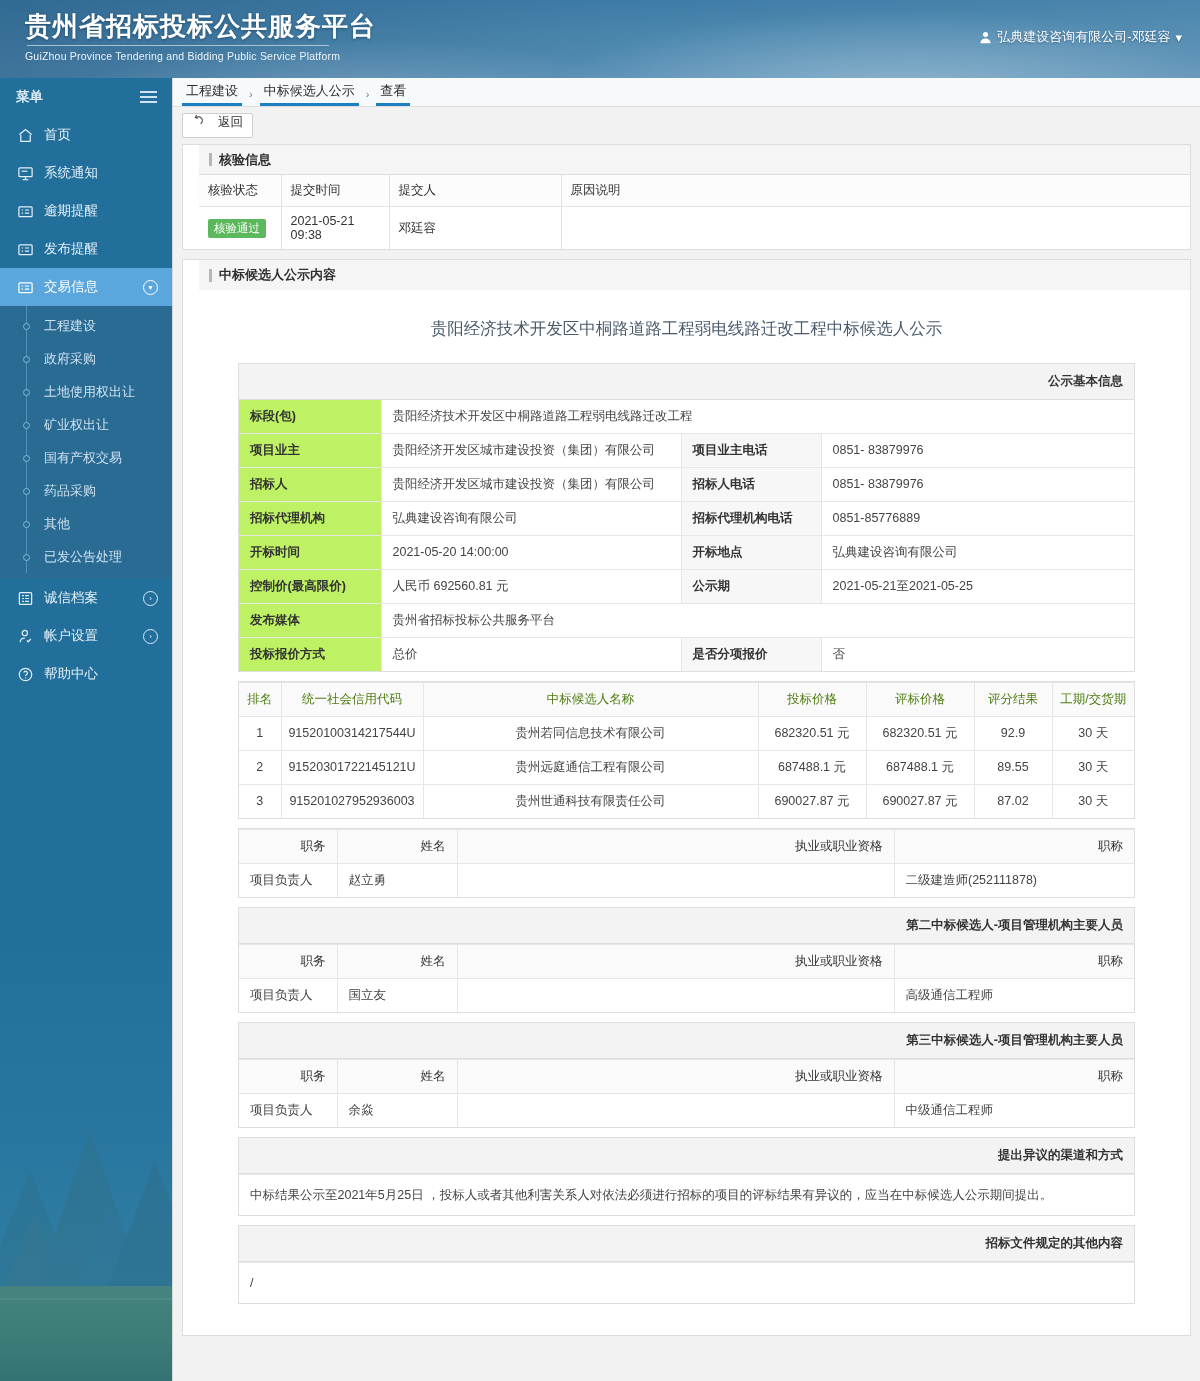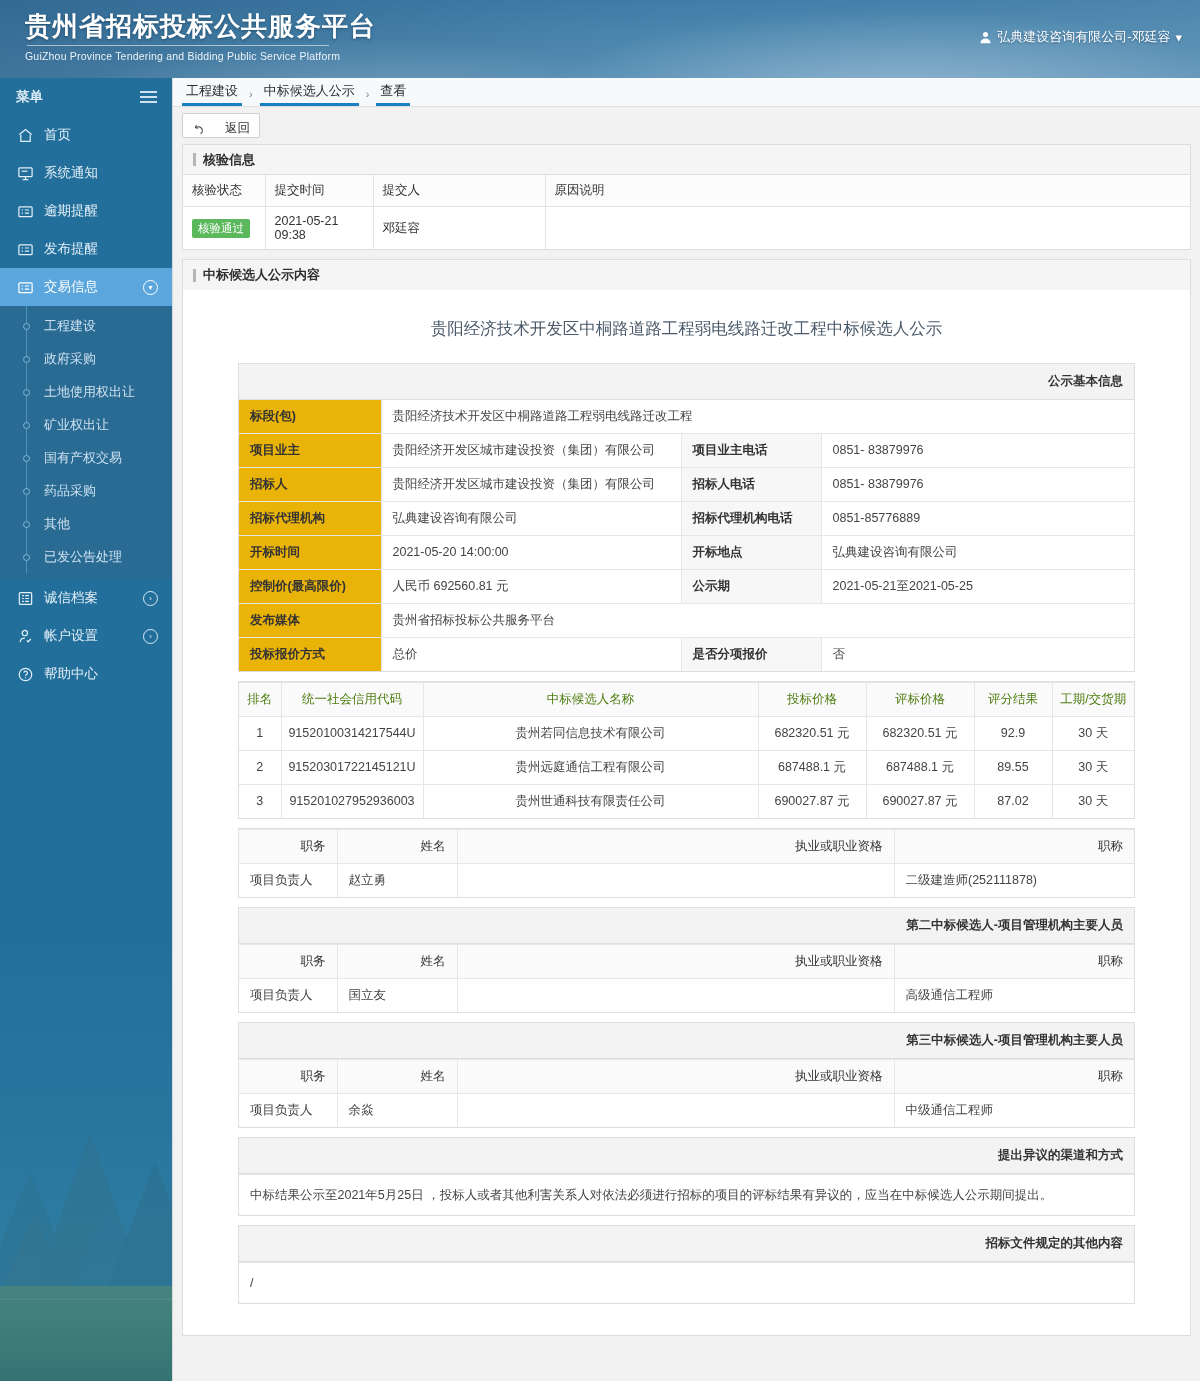--- a/index.html
+++ b/index.html
@@ -100,7 +100,7 @@
 
   .toolbar{ height:37px; background:#f2f2f2; display:flex; align-items:center; padding:0 0 0 9px; }
   .btn-back{
-    display:inline-flex; align-items:flex-end; gap:20px; height:25px; padding:0 9px;
+    display:inline-flex; align-items:flex-start; gap:13px; height:25px; padding:0 9px;
     background:#fff; border:1px solid #cfcfcf; border-radius:2px; font-size:12.5px; color:#333; cursor:pointer;
   }
   .btn-back svg{ display:block; }

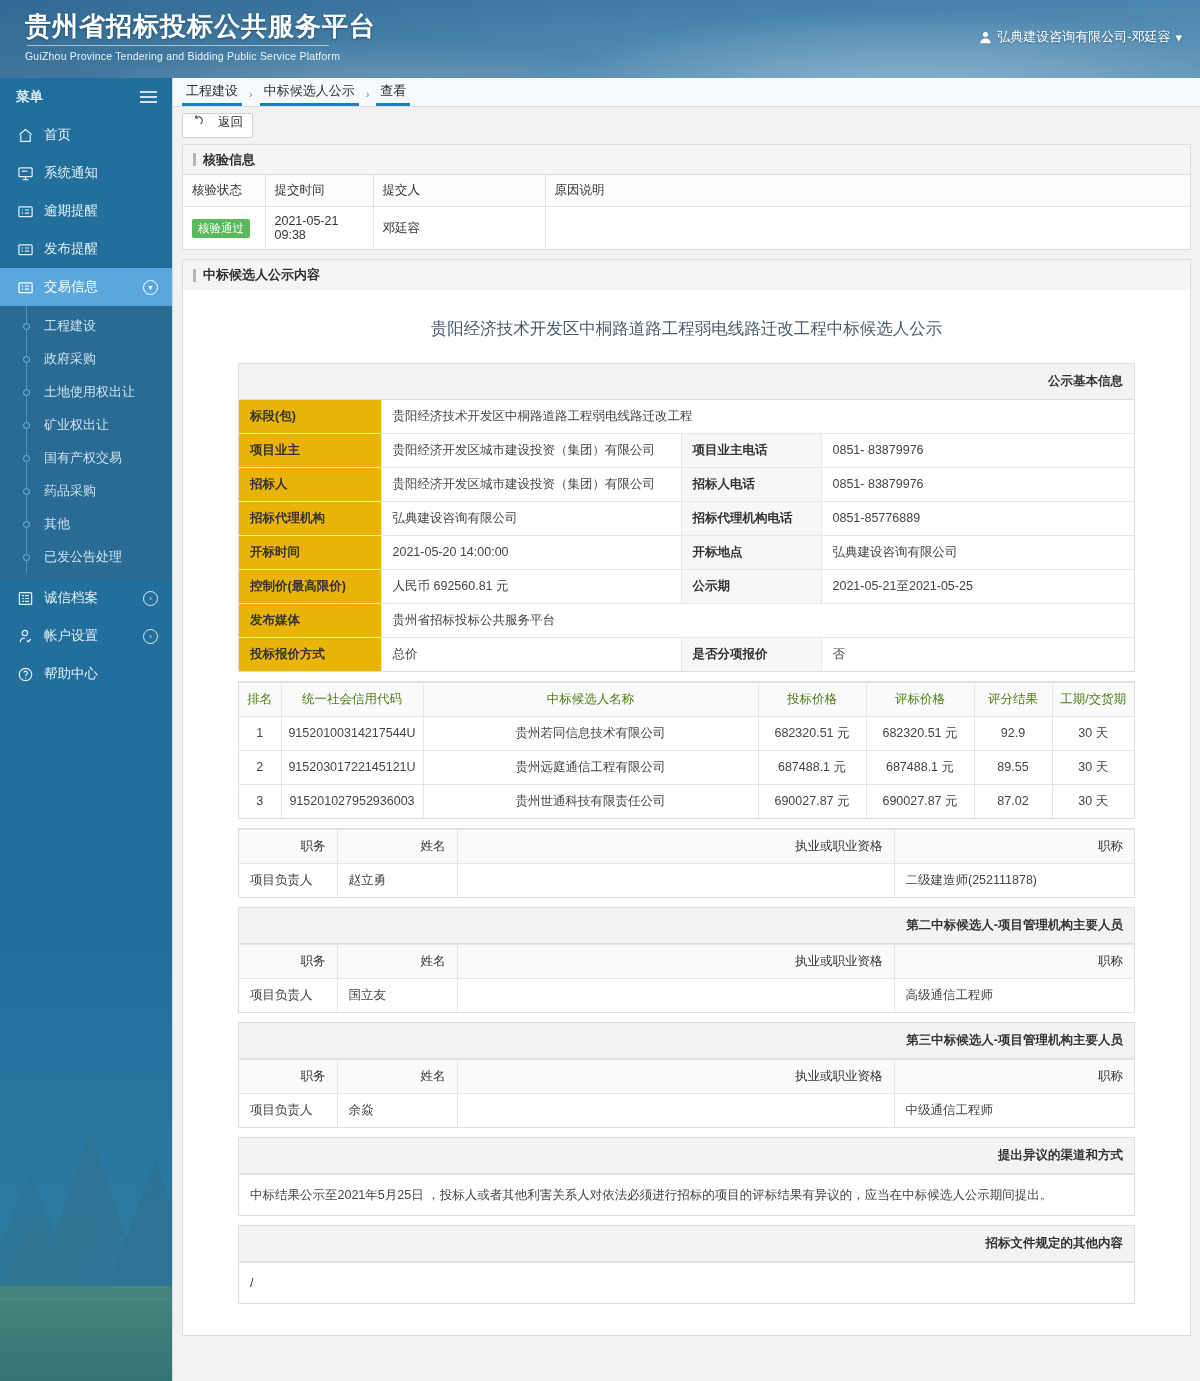--- a/index.html
+++ b/index.html
@@ -105,7 +105,7 @@
   }
   .btn-back svg{ display:block; }
 
-  .panel{ margin:0 9px 9px 9px; background:#fff; border:1px solid #ddd; }
+  .panel{ margin:0 9px 9px 9px; background:#fff; border:1px solid #ddd;padding-left:16px; }
   .panel-hd{
     height:30px; background:#f5f5f5; border-bottom:1px solid #ddd;
     display:flex; align-items:center; padding-left:10px; font-size:13px; color:#2f2f2f; font-weight:bold;

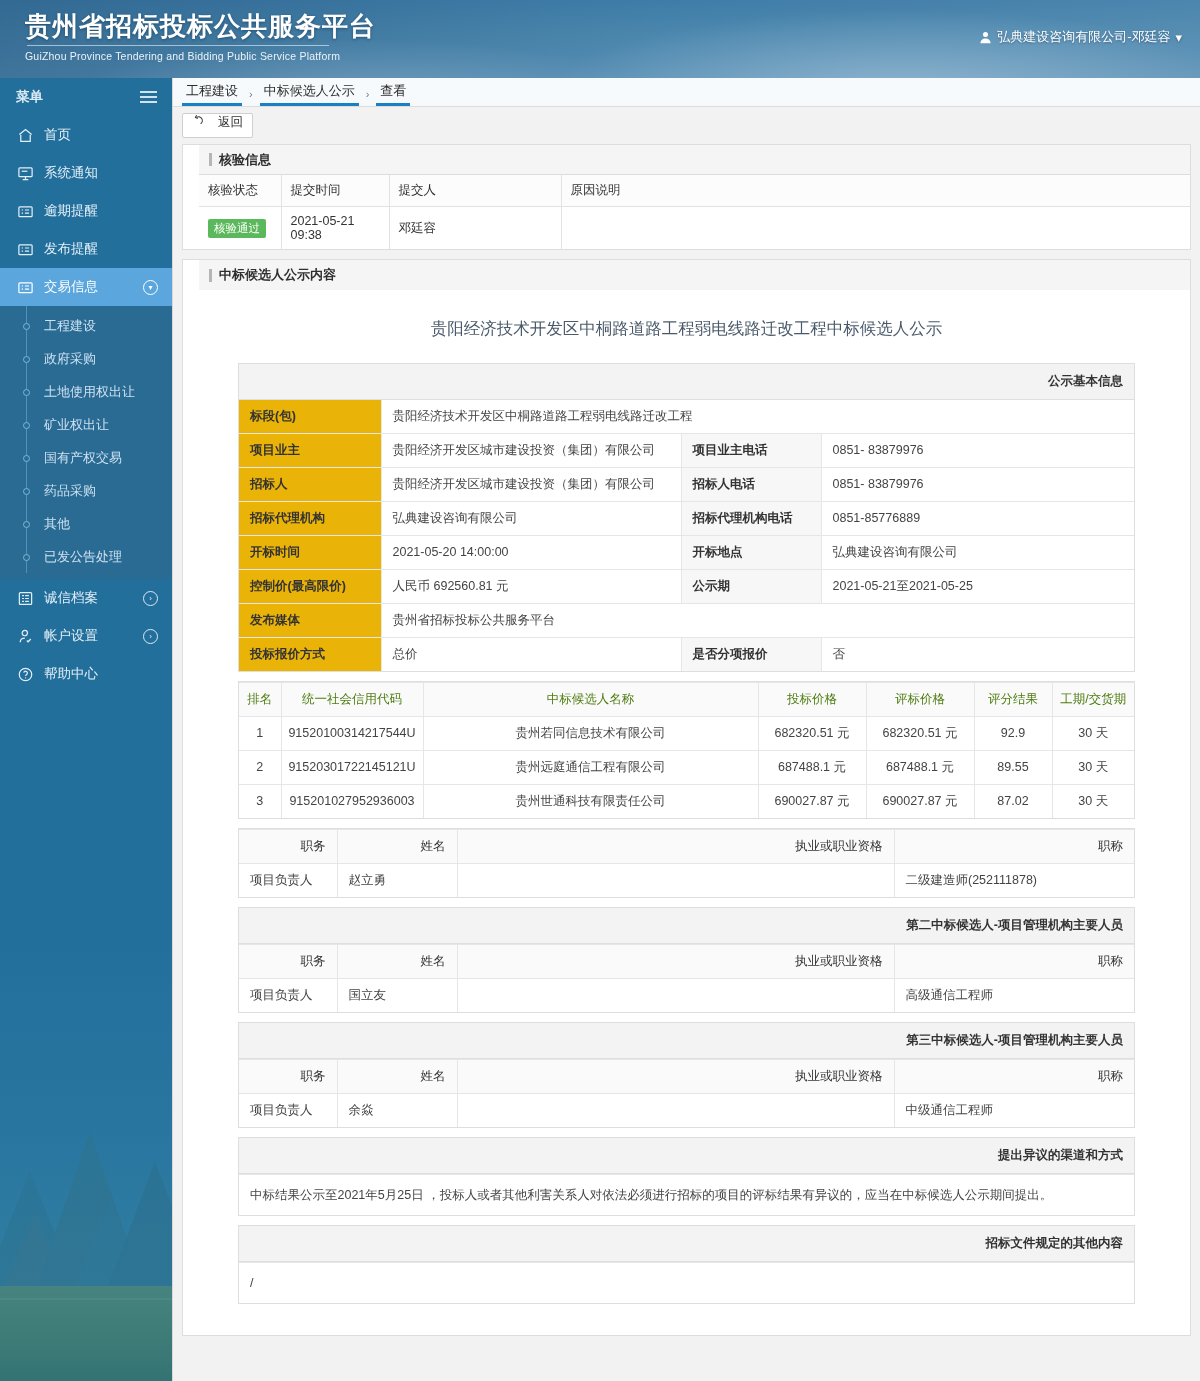--- a/index.html
+++ b/index.html
@@ -130,7 +130,7 @@
   table.kv{ width:100%; border-collapse:collapse; font-size:12.5px; }
   table.kv td{ border-top:1px solid #e6e6e6; padding:8px 11px; vertical-align:middle; }
   table.kv tr:first-child td{ border-top:none; }
-  td.k{ background:#eab308; font-weight:bold; color:#333; width:142px; border-right:1px solid #e6e6e6; }
+  td.k{ background:#bef264; font-weight:bold; color:#333; width:142px; border-right:1px solid #e6e6e6; }
   td.v{ color:#444; border-right:1px solid #e6e6e6; }
   td.v:last-child{ border-right:none; }
   td.k2{ background:#f7f7f7; font-weight:bold; color:#333; width:140px; border-right:1px solid #e6e6e6; }

